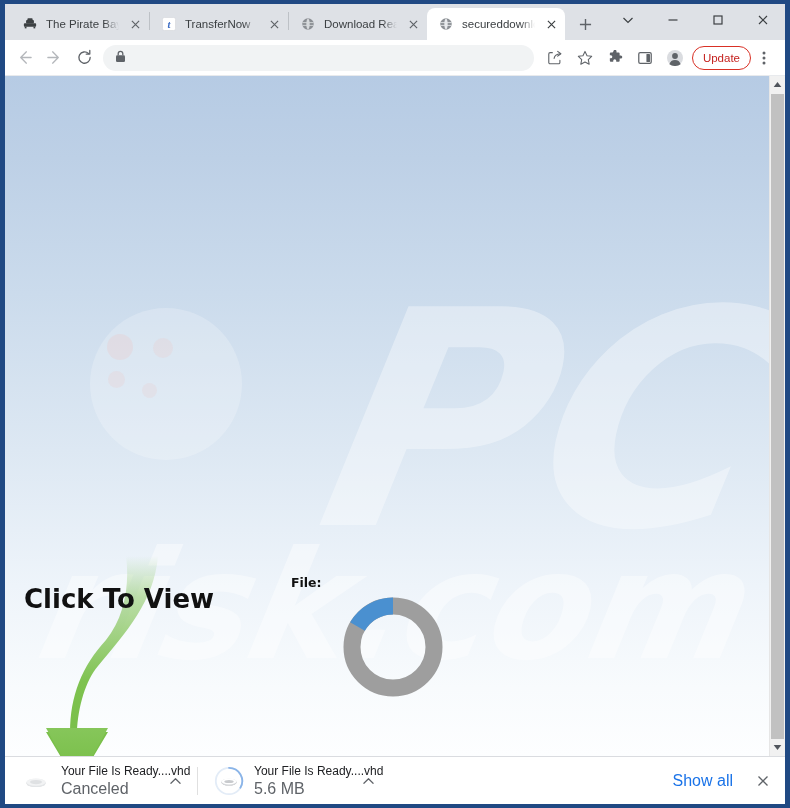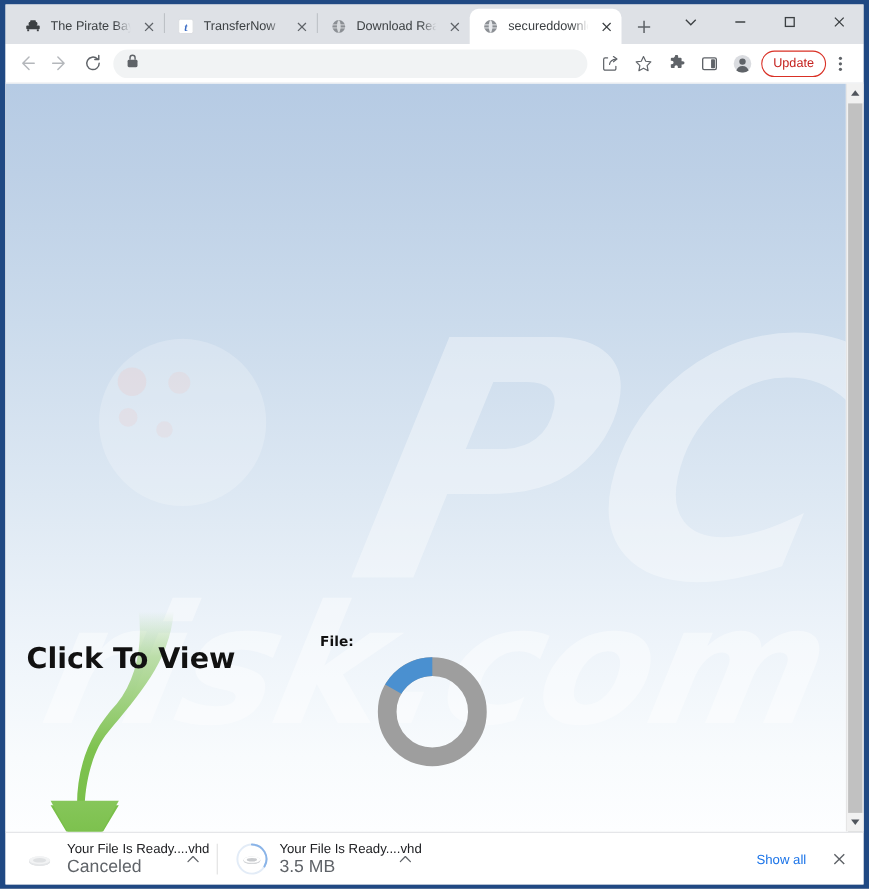--- a/index.html
+++ b/index.html
@@ -472,7 +472,7 @@
       </span>
       <span class="dltext">
         <span class="dlname">Your File Is Ready....vhd</span>
-        <span class="dlstatus">3.5 MB</span>
+        <span class="dlstatus">5.6 MB</span>
       </span>
       <span class="dlchev">
         <svg width="11" height="8" viewBox="0 0 12 8">

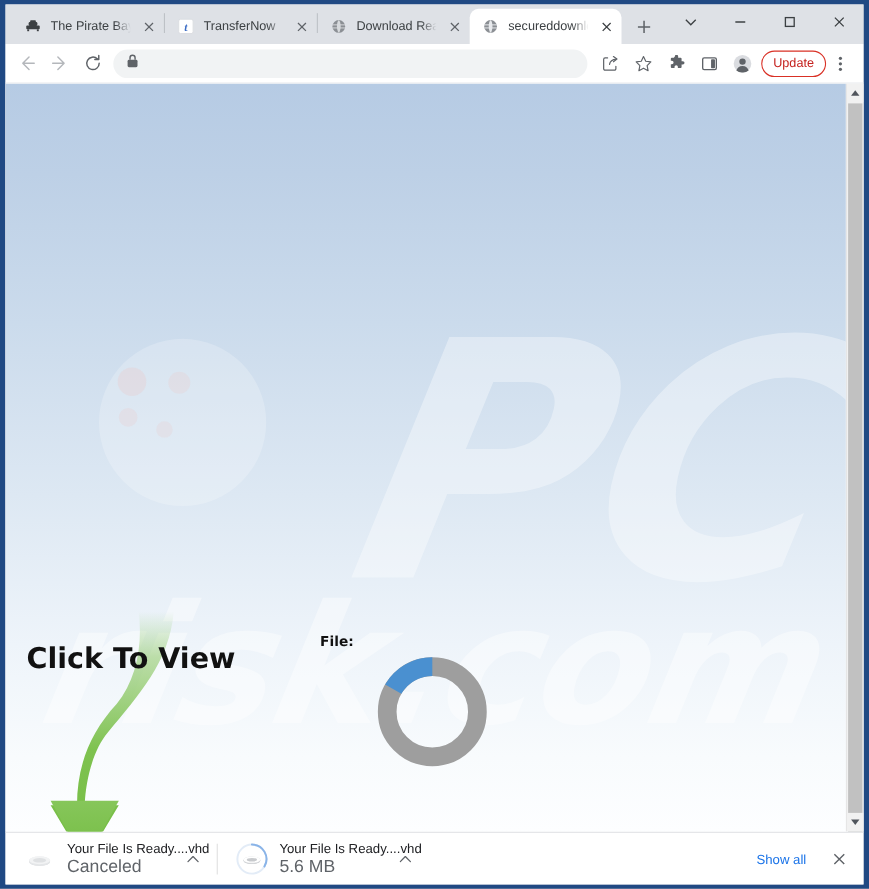--- a/index.html
+++ b/index.html
@@ -191,7 +191,7 @@
   .shelf-right { margin-left: auto; display: flex; align-items: center; gap: 4px; }
   .showall {
     height: 28px; padding: 0 12px; border-radius: 4px;
-    color: #1a73e8; font-size: 12px;
+    color: #1a73e8; font-size: 16px;
     display: flex; align-items: center;
   }
   .shelfclose { width: 28px; height: 28px;

